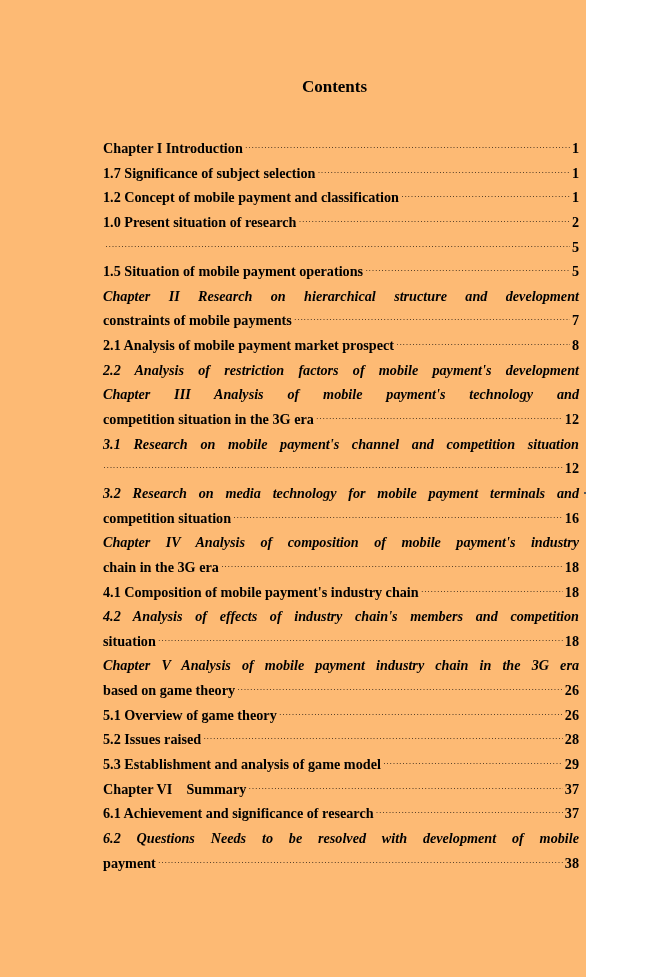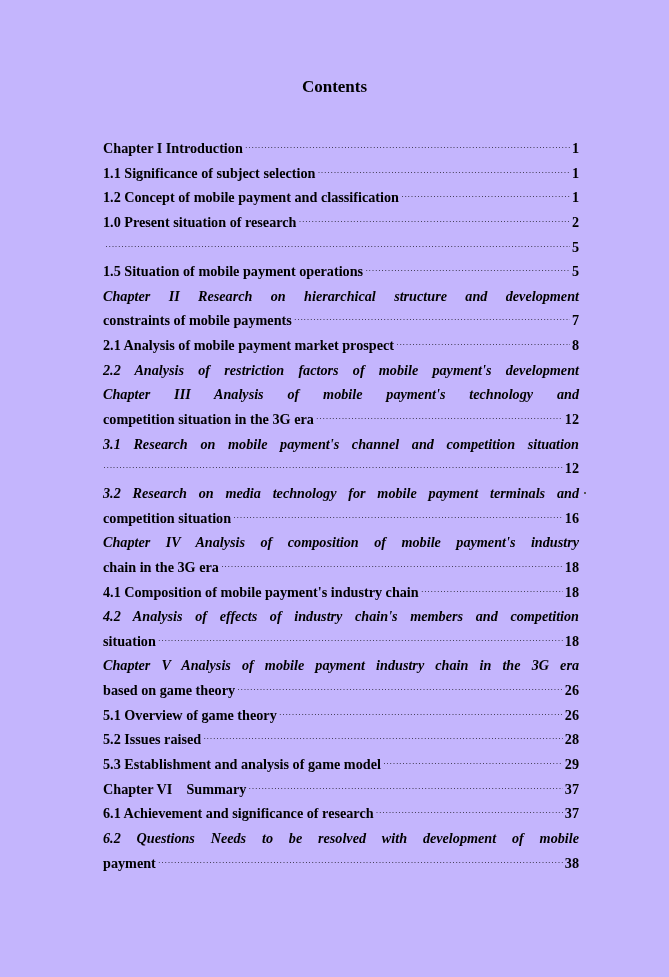--- a/index.html
+++ b/index.html
@@ -5,8 +5,8 @@
   html, body { margin: 0; padding: 0; background: #ffffff; }
   body { width: 669px; height: 977px; position: relative; overflow: hidden; }
   .page {
-    position: absolute; left: 0; top: 0; width: 669px; height: 977px;
-    background: #c4b5fd; color: #000;
+    position: absolute; left: 0; top: 0; width: 586px; height: 977px;
+    background: #fdba74; color: #000;
     font-family: "Liberation Serif", "DejaVu Serif", serif;
     font-weight: bold;
   }

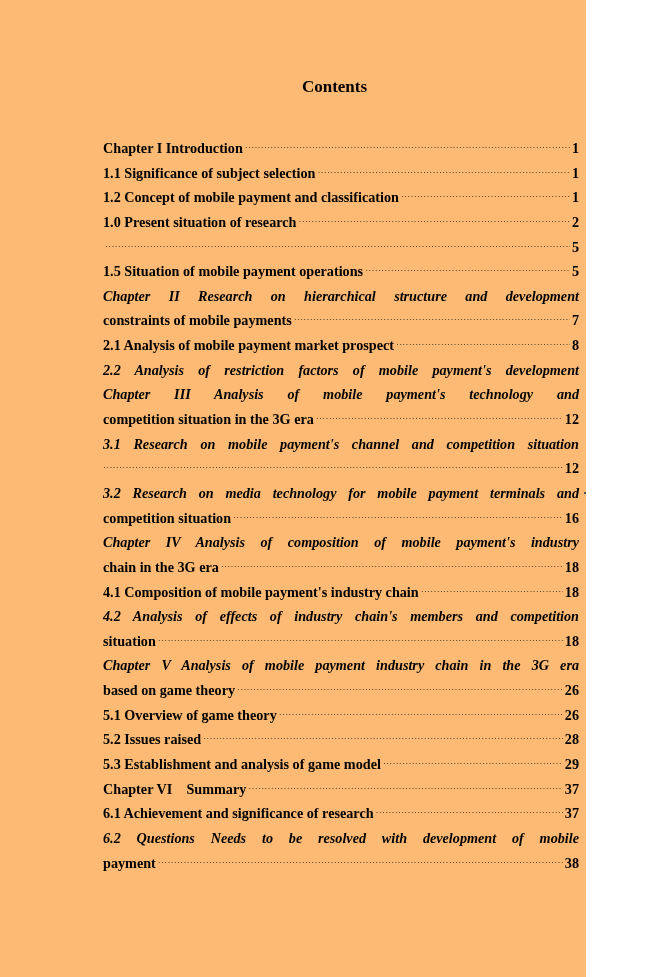--- a/index.html
+++ b/index.html
@@ -51,7 +51,7 @@
     </div>
 
     <div class="row">
-      <span class="label">1.1 Significance of subject selection</span>
+      <span class="label">1.7 Significance of subject selection</span>
       <span class="leader"></span>
       <span class="page-num">1</span>
     </div>

